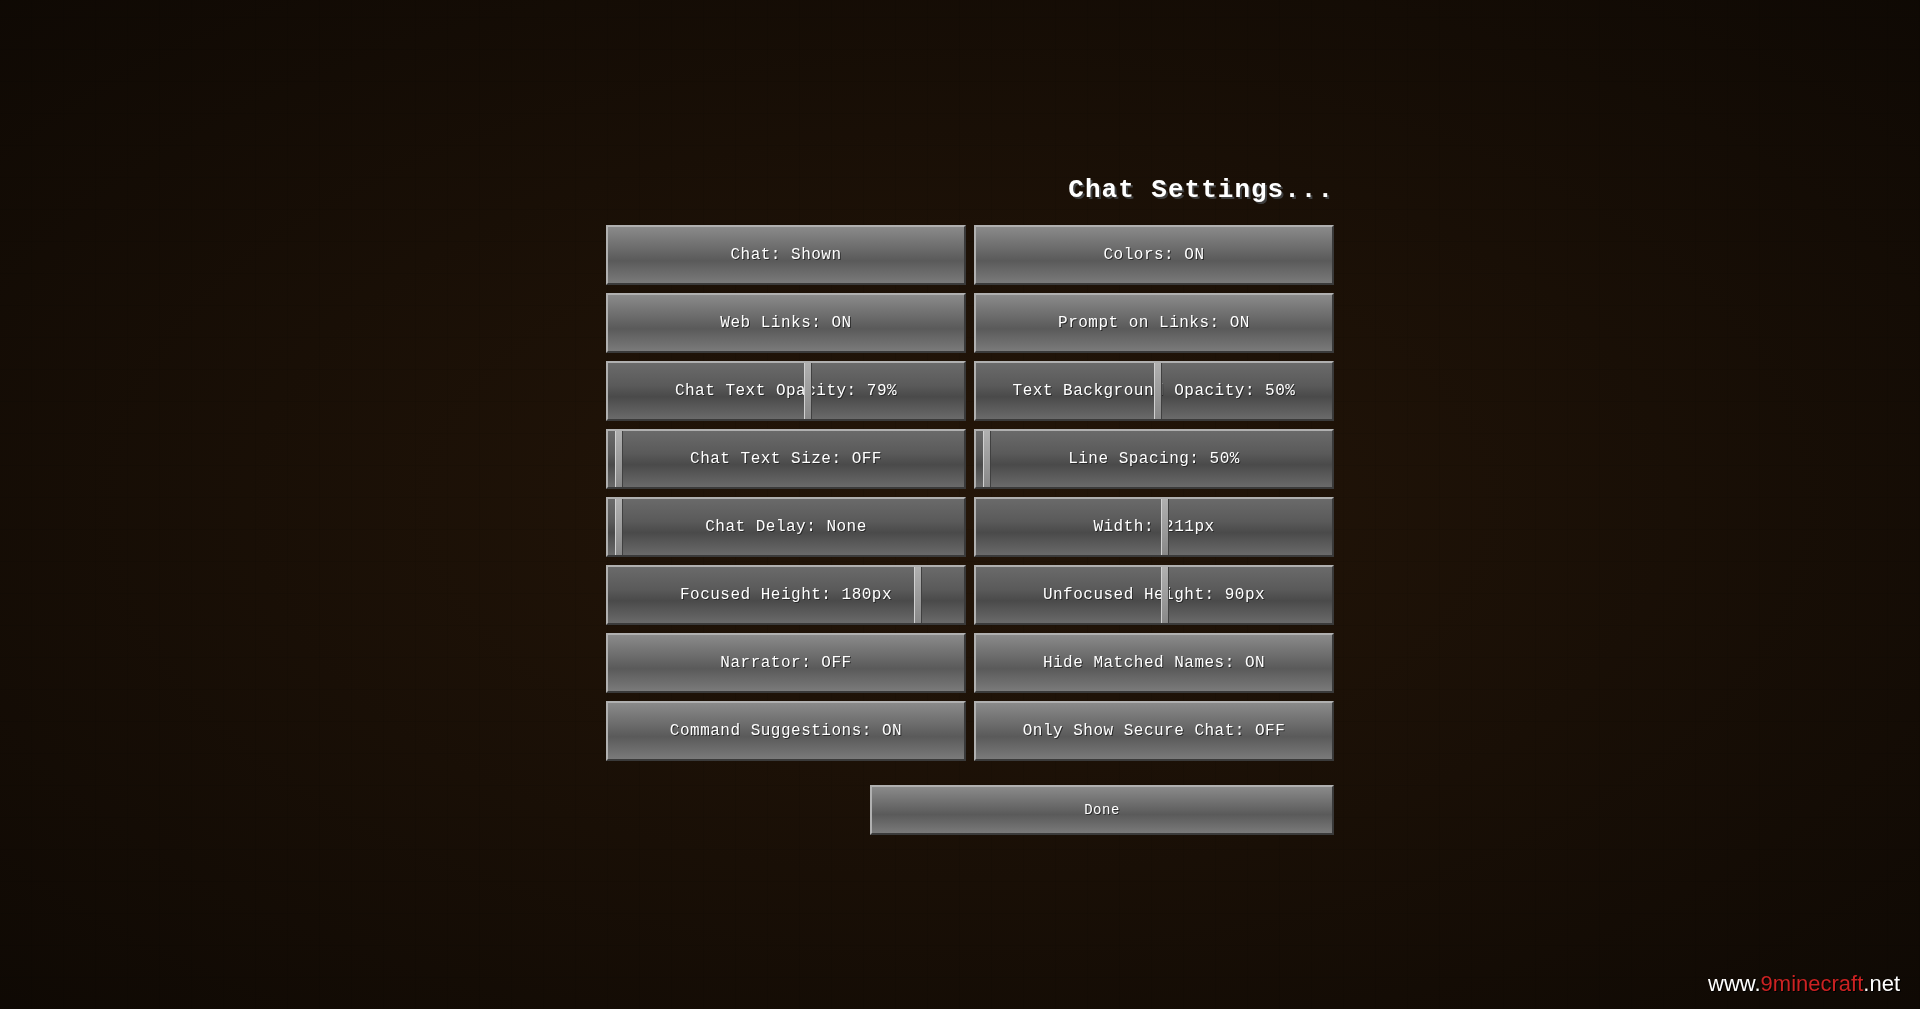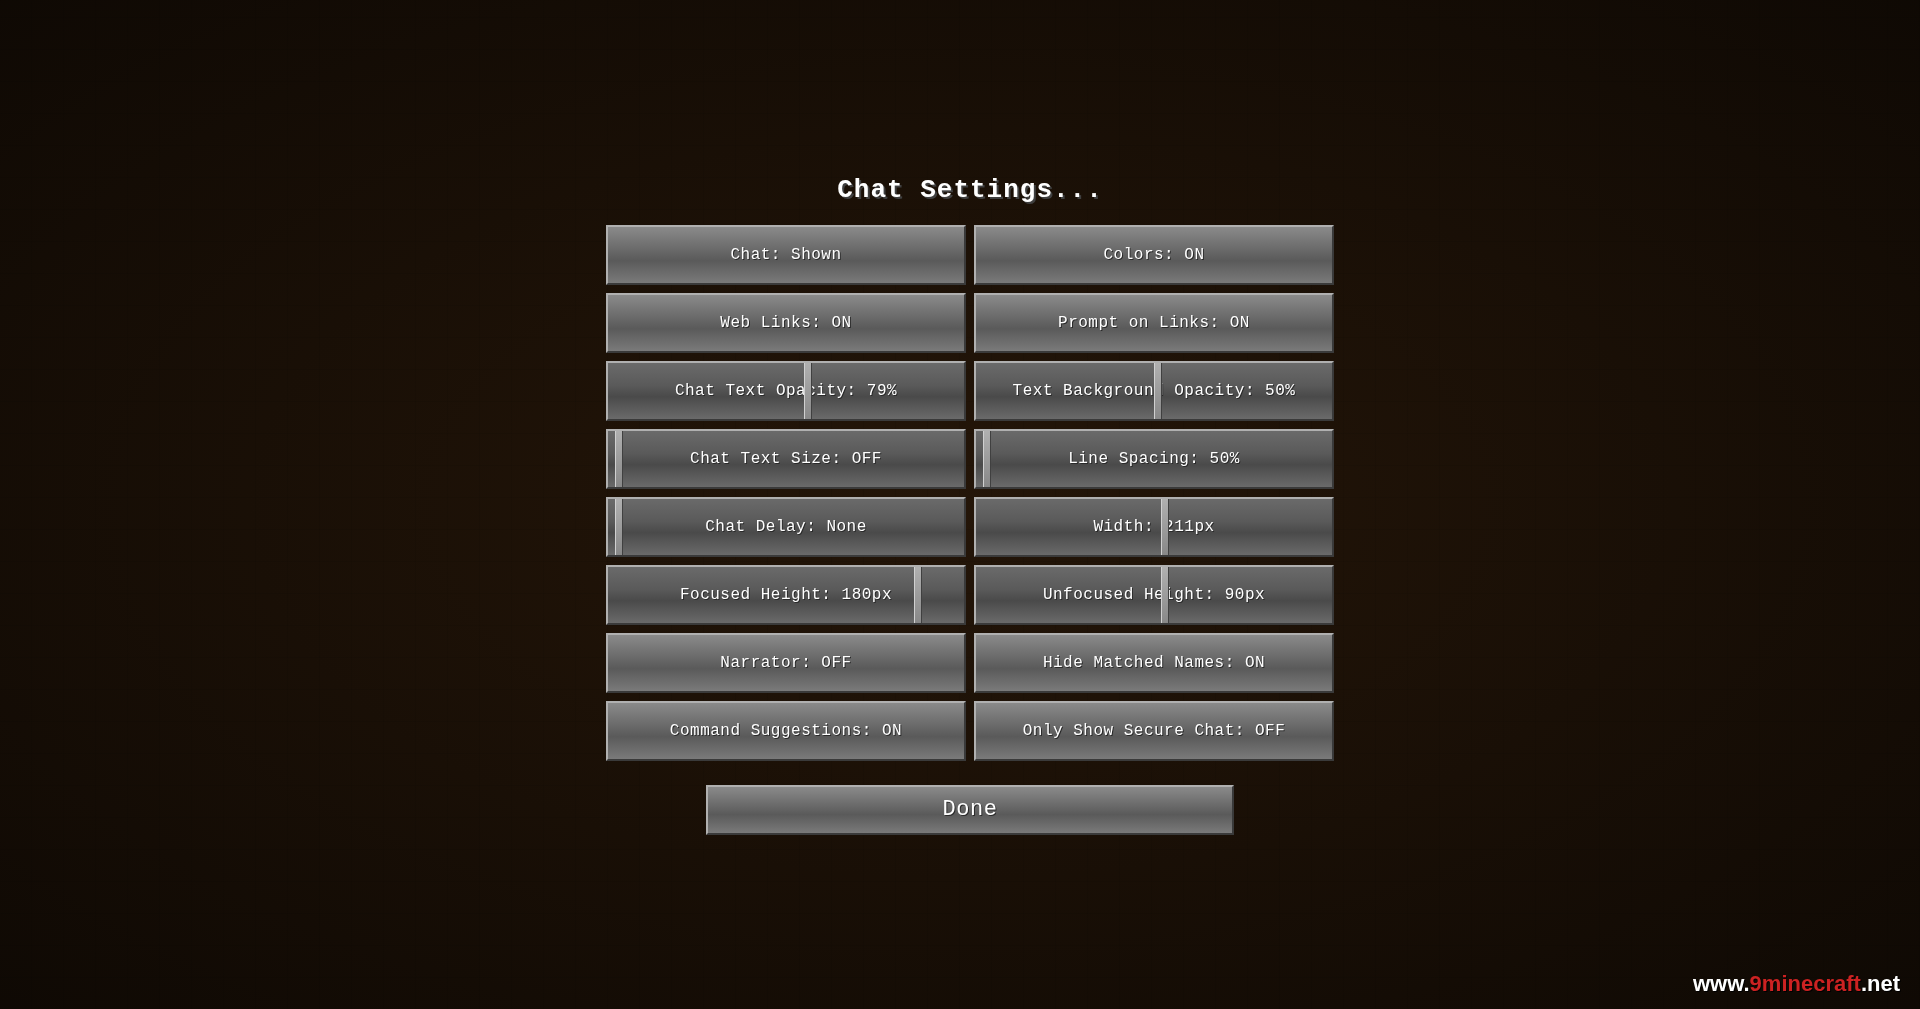--- a/index.html
+++ b/index.html
@@ -48,7 +48,7 @@
     .settings-container {
       display: flex;
       flex-direction: column;
-      align-items: center;
+      align-items: flex-end;
       gap: 0;
       position: relative;
       z-index: 1;

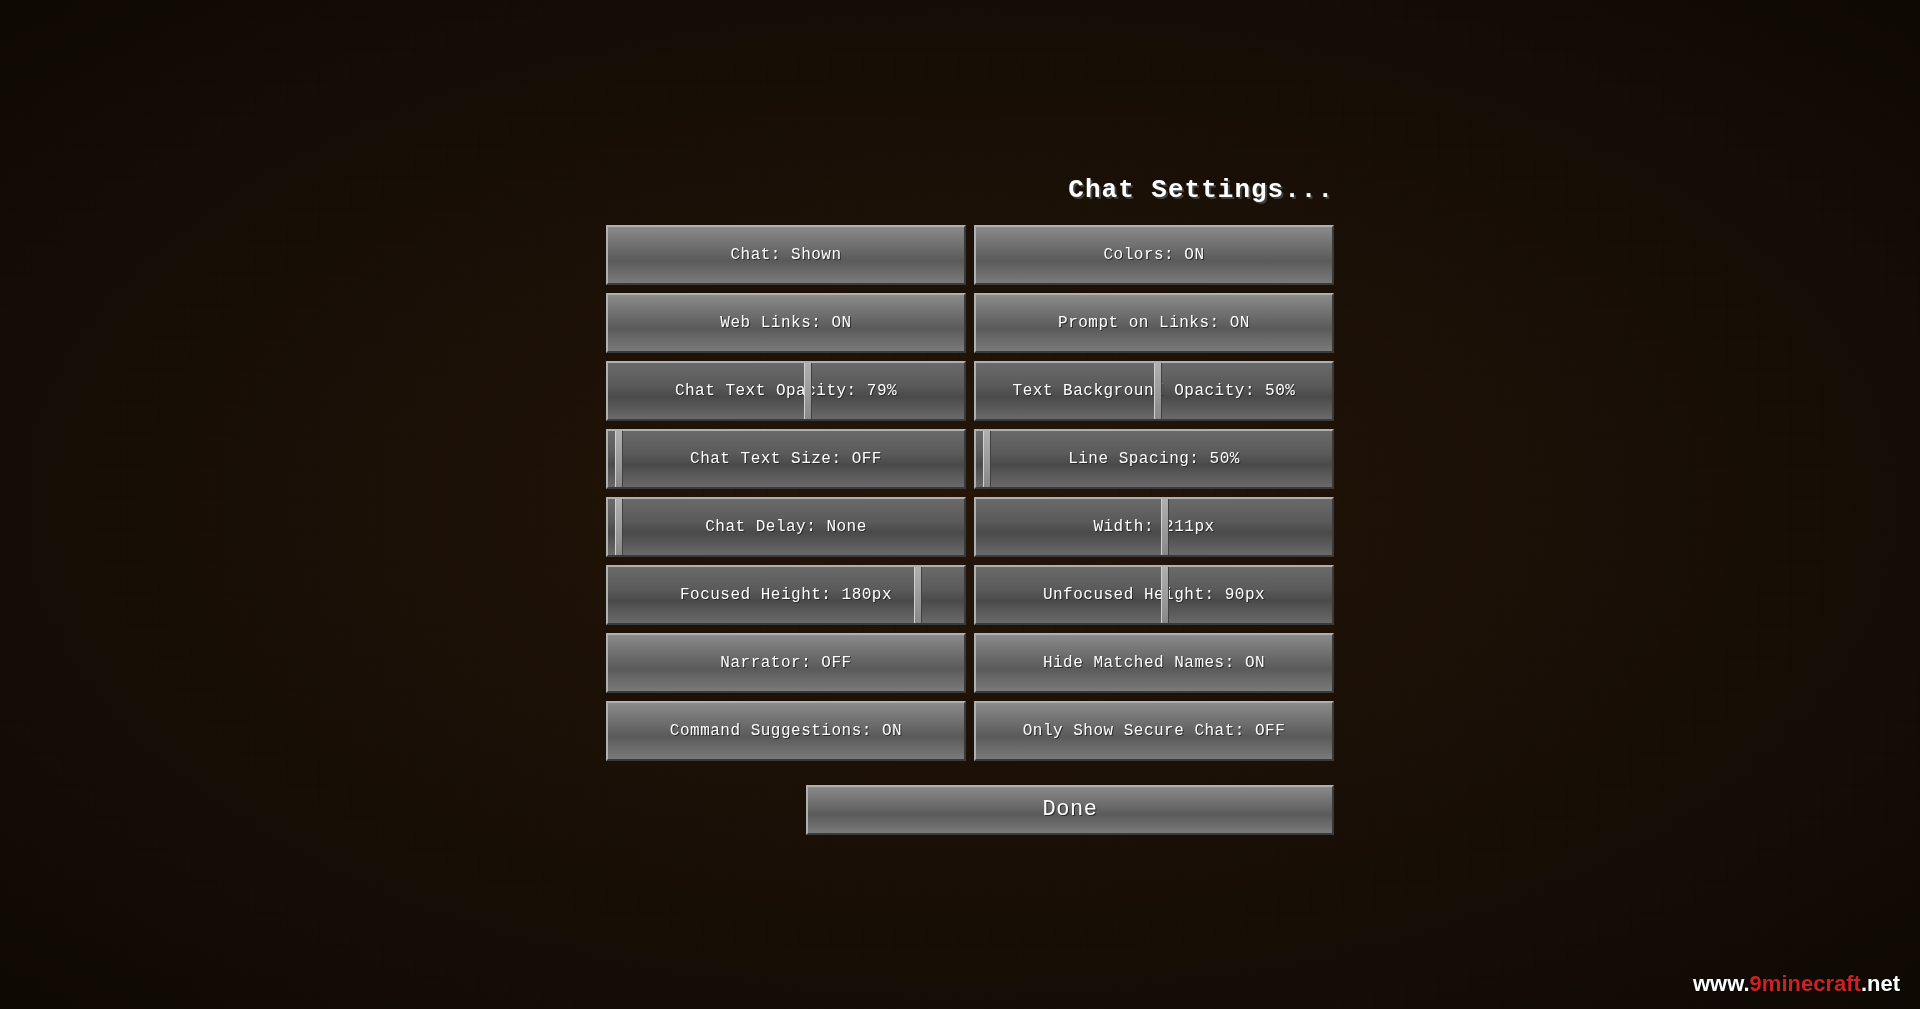--- a/index.html
+++ b/index.html
@@ -111,7 +111,7 @@
     }
 
     .done-btn {
-      width: 528px;
+      width: 464px;
       height: 50px;
       background: linear-gradient(to bottom, #8a8a8a 0%, #6a6a6a 40%, #5a5a5a 60%, #7a7a7a 100%);
       border: none;
@@ -120,7 +120,7 @@
       border-right: 2px solid #3a3a3a;
       border-bottom: 2px solid #3a3a3a;
       color: #ffffff;
-      font-size: 22px;
+      font-size: 14px;
       font-family: 'Courier New', monospace;
       cursor: pointer;
       text-shadow: 1px 1px 0px #2a2a2a;

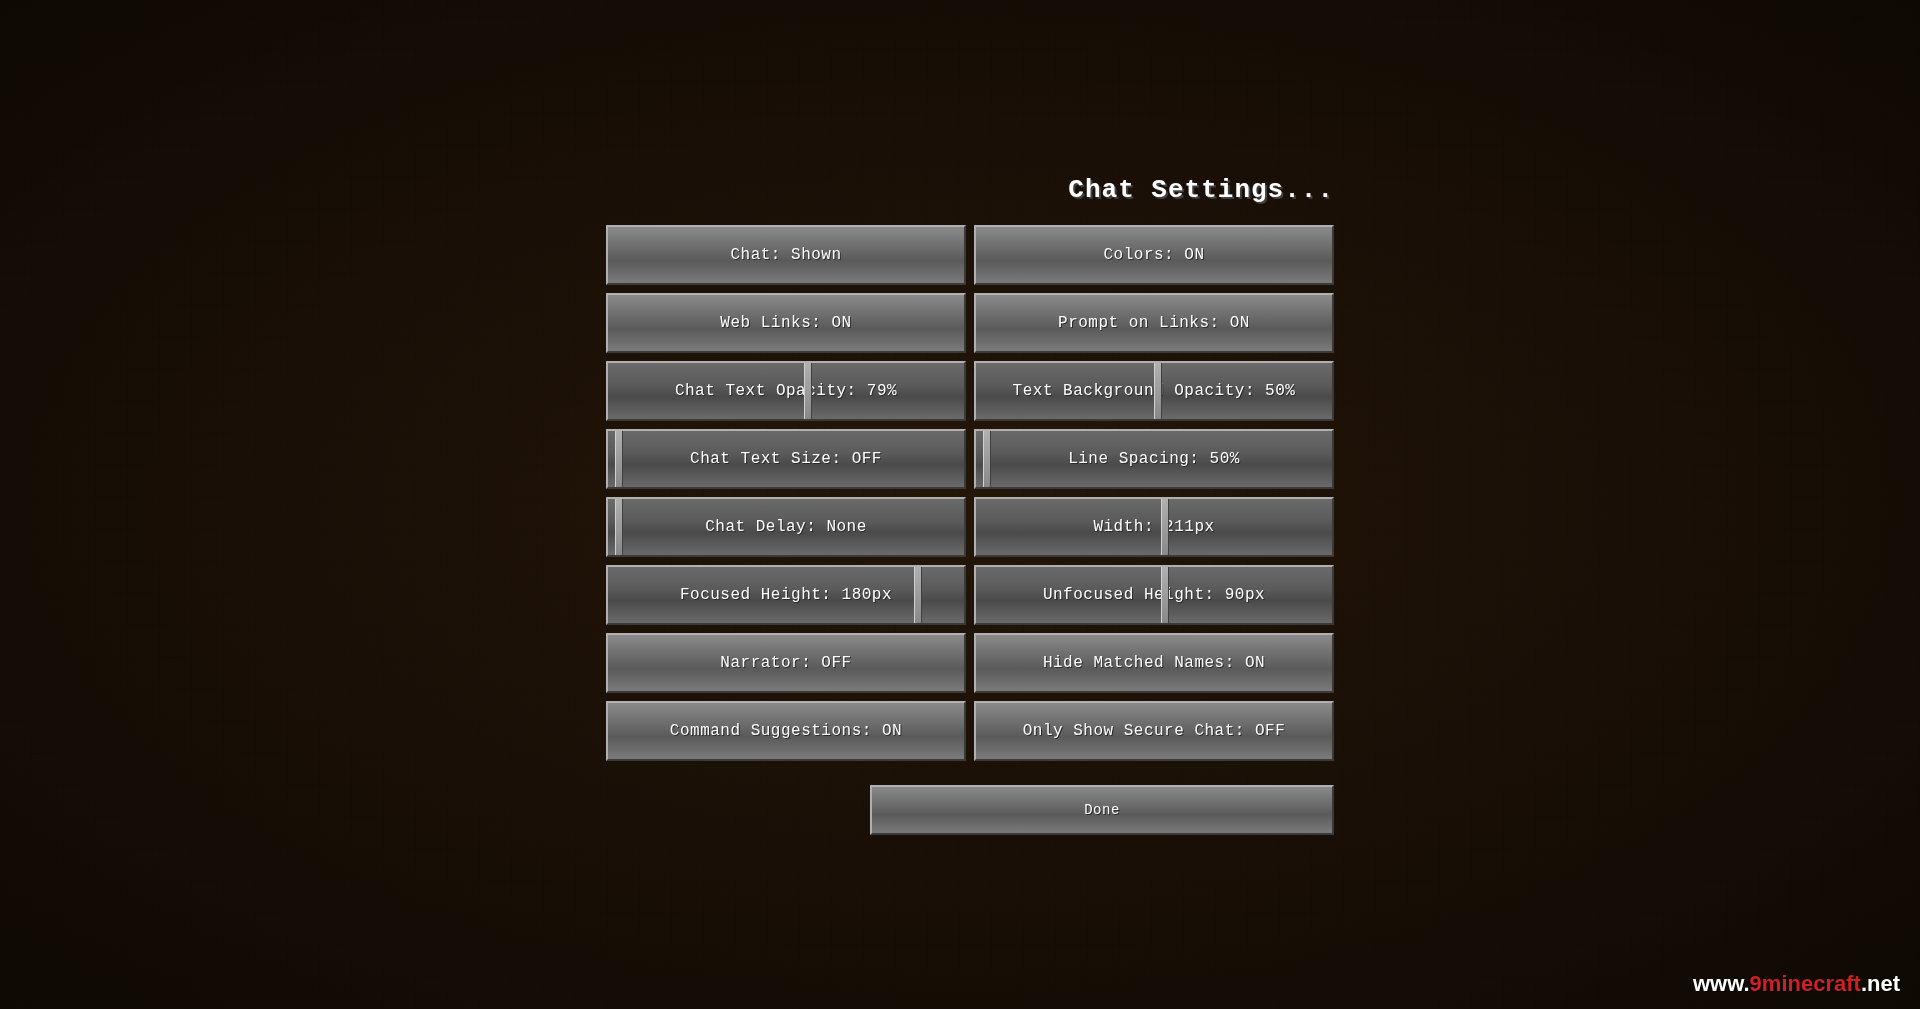--- a/index.html
+++ b/index.html
@@ -134,7 +134,7 @@
       color: #cc2222;
       font-size: 22px;
       font-family: Arial, sans-serif;
-      font-weight: bold;
+      font-weight: normal;
       text-shadow: 1px 1px 0px #000;
       z-index: 10;
     }

